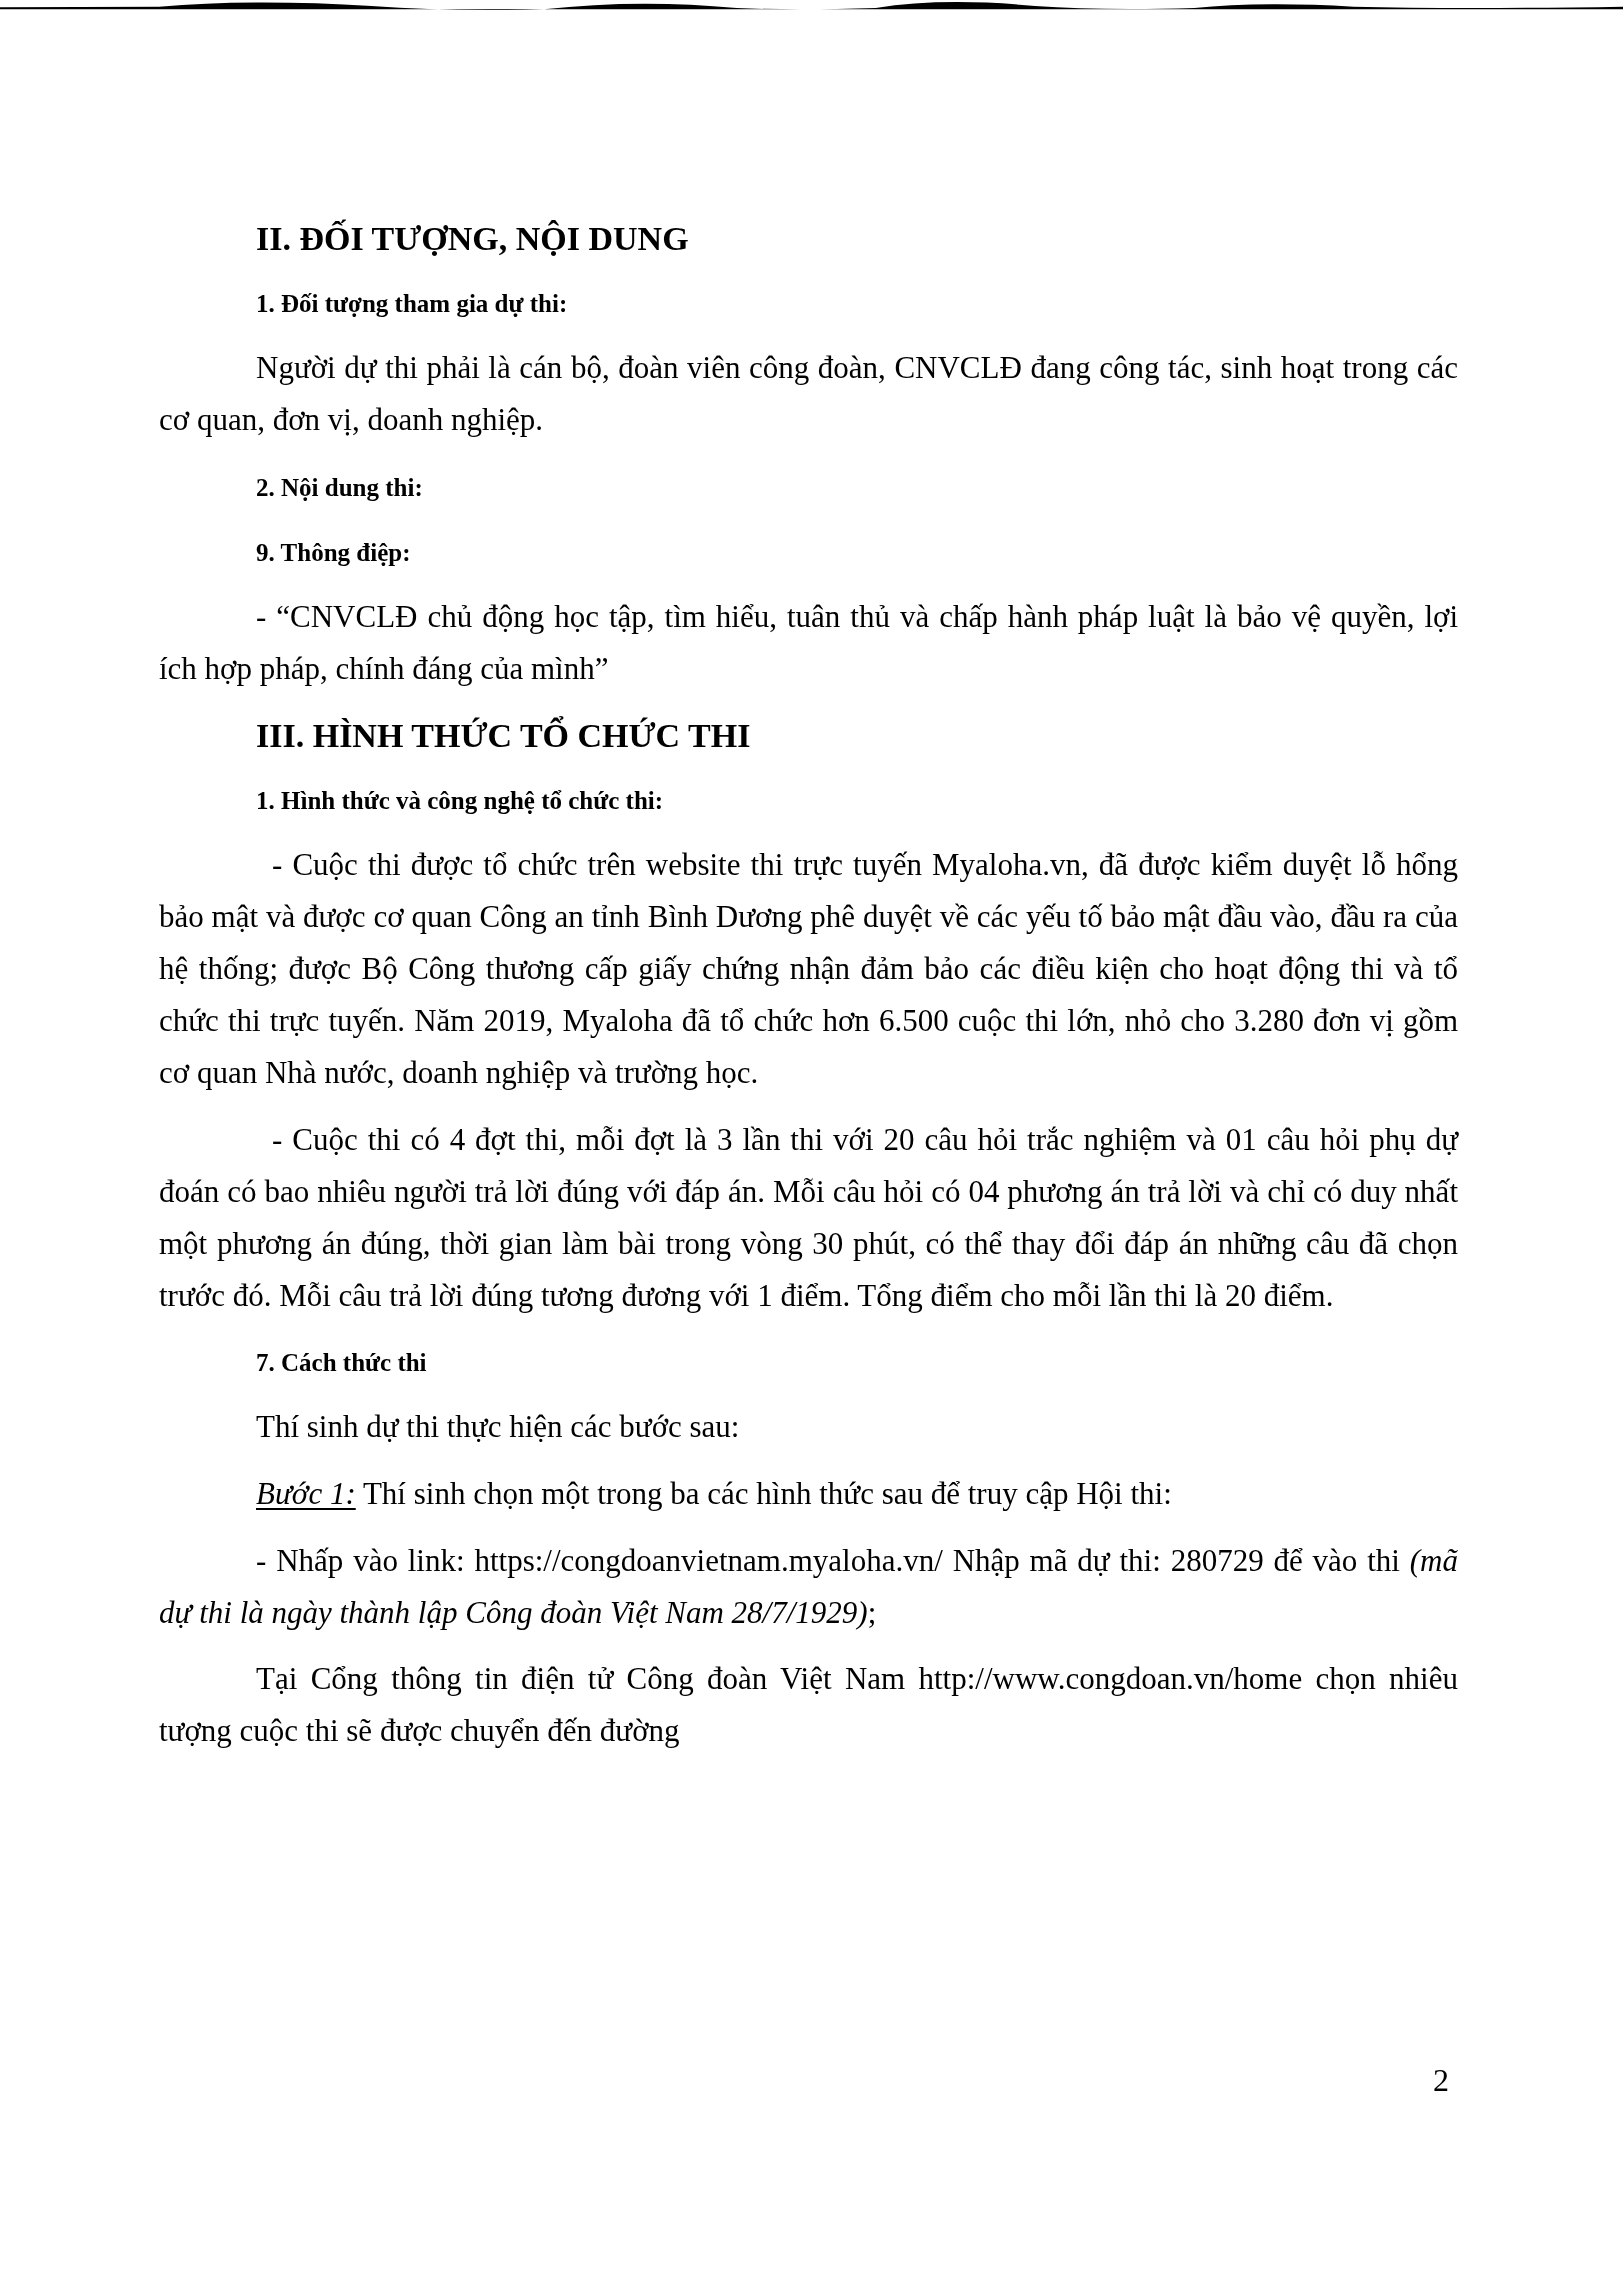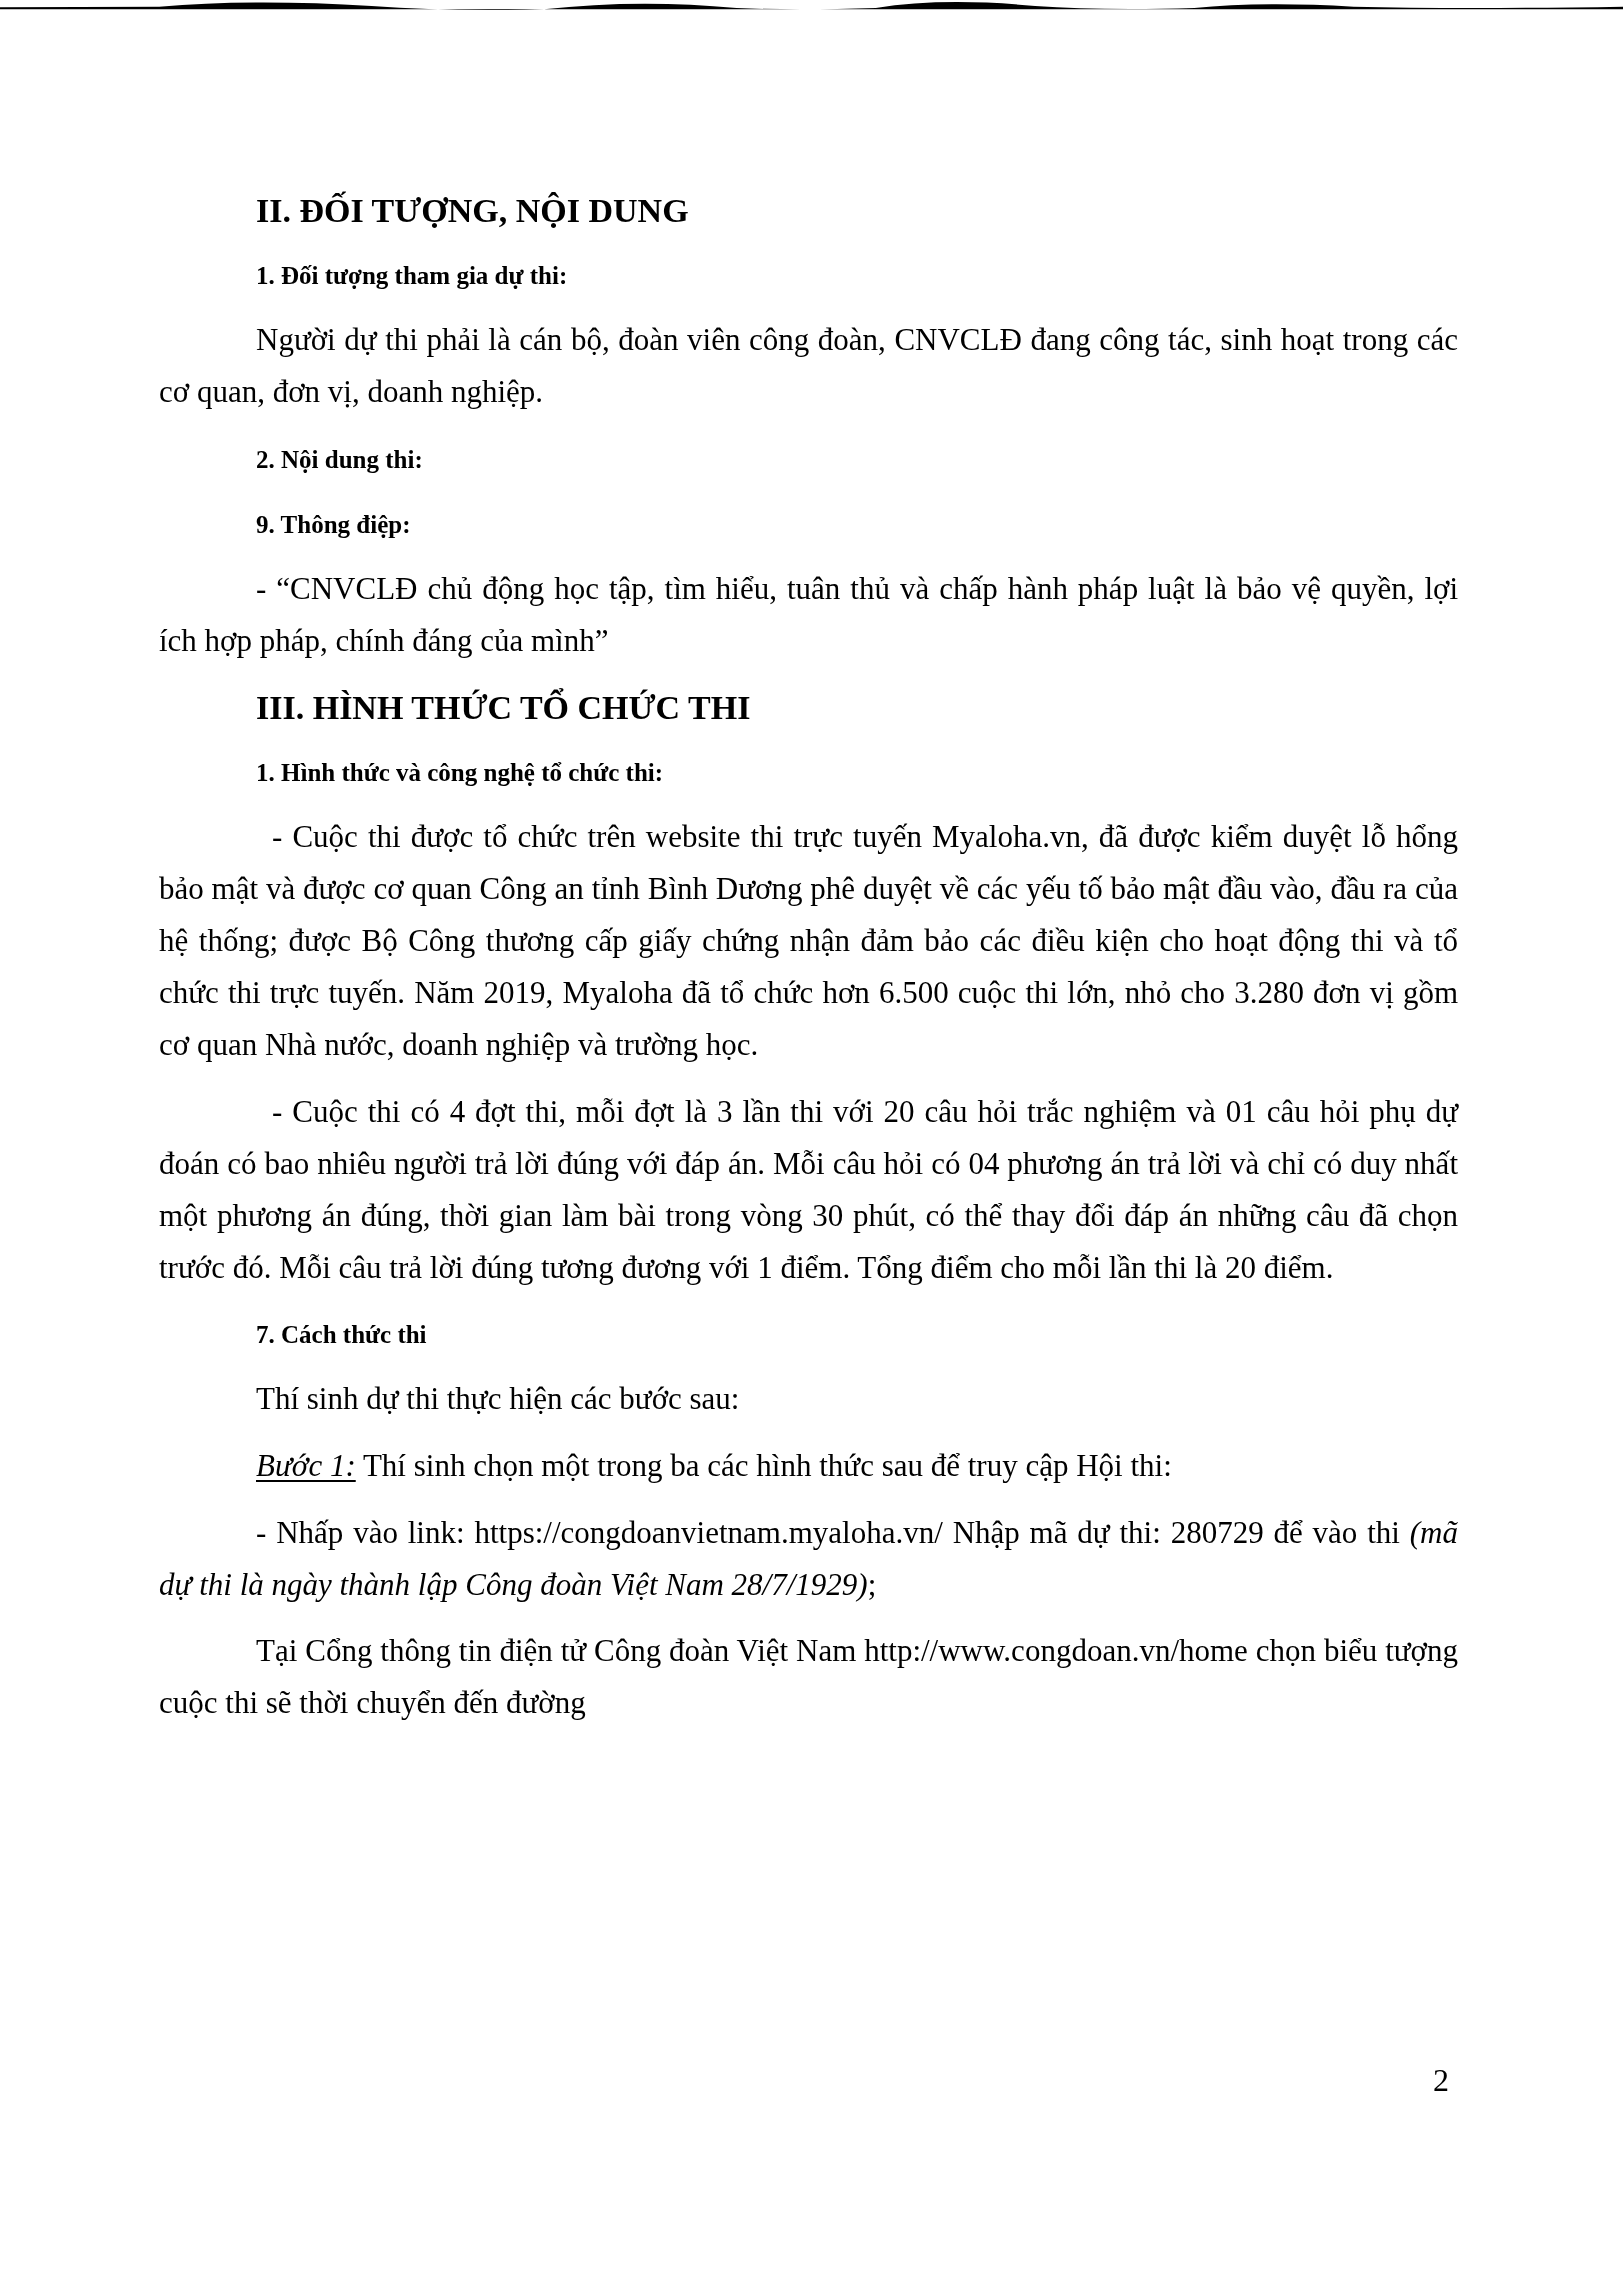--- a/index.html
+++ b/index.html
@@ -25,7 +25,7 @@
     .page {
       position: absolute;
       left: 159px;
-      top: 184px;
+      top: 212px;
       width: 1299px;
     }
     .heading-1 {

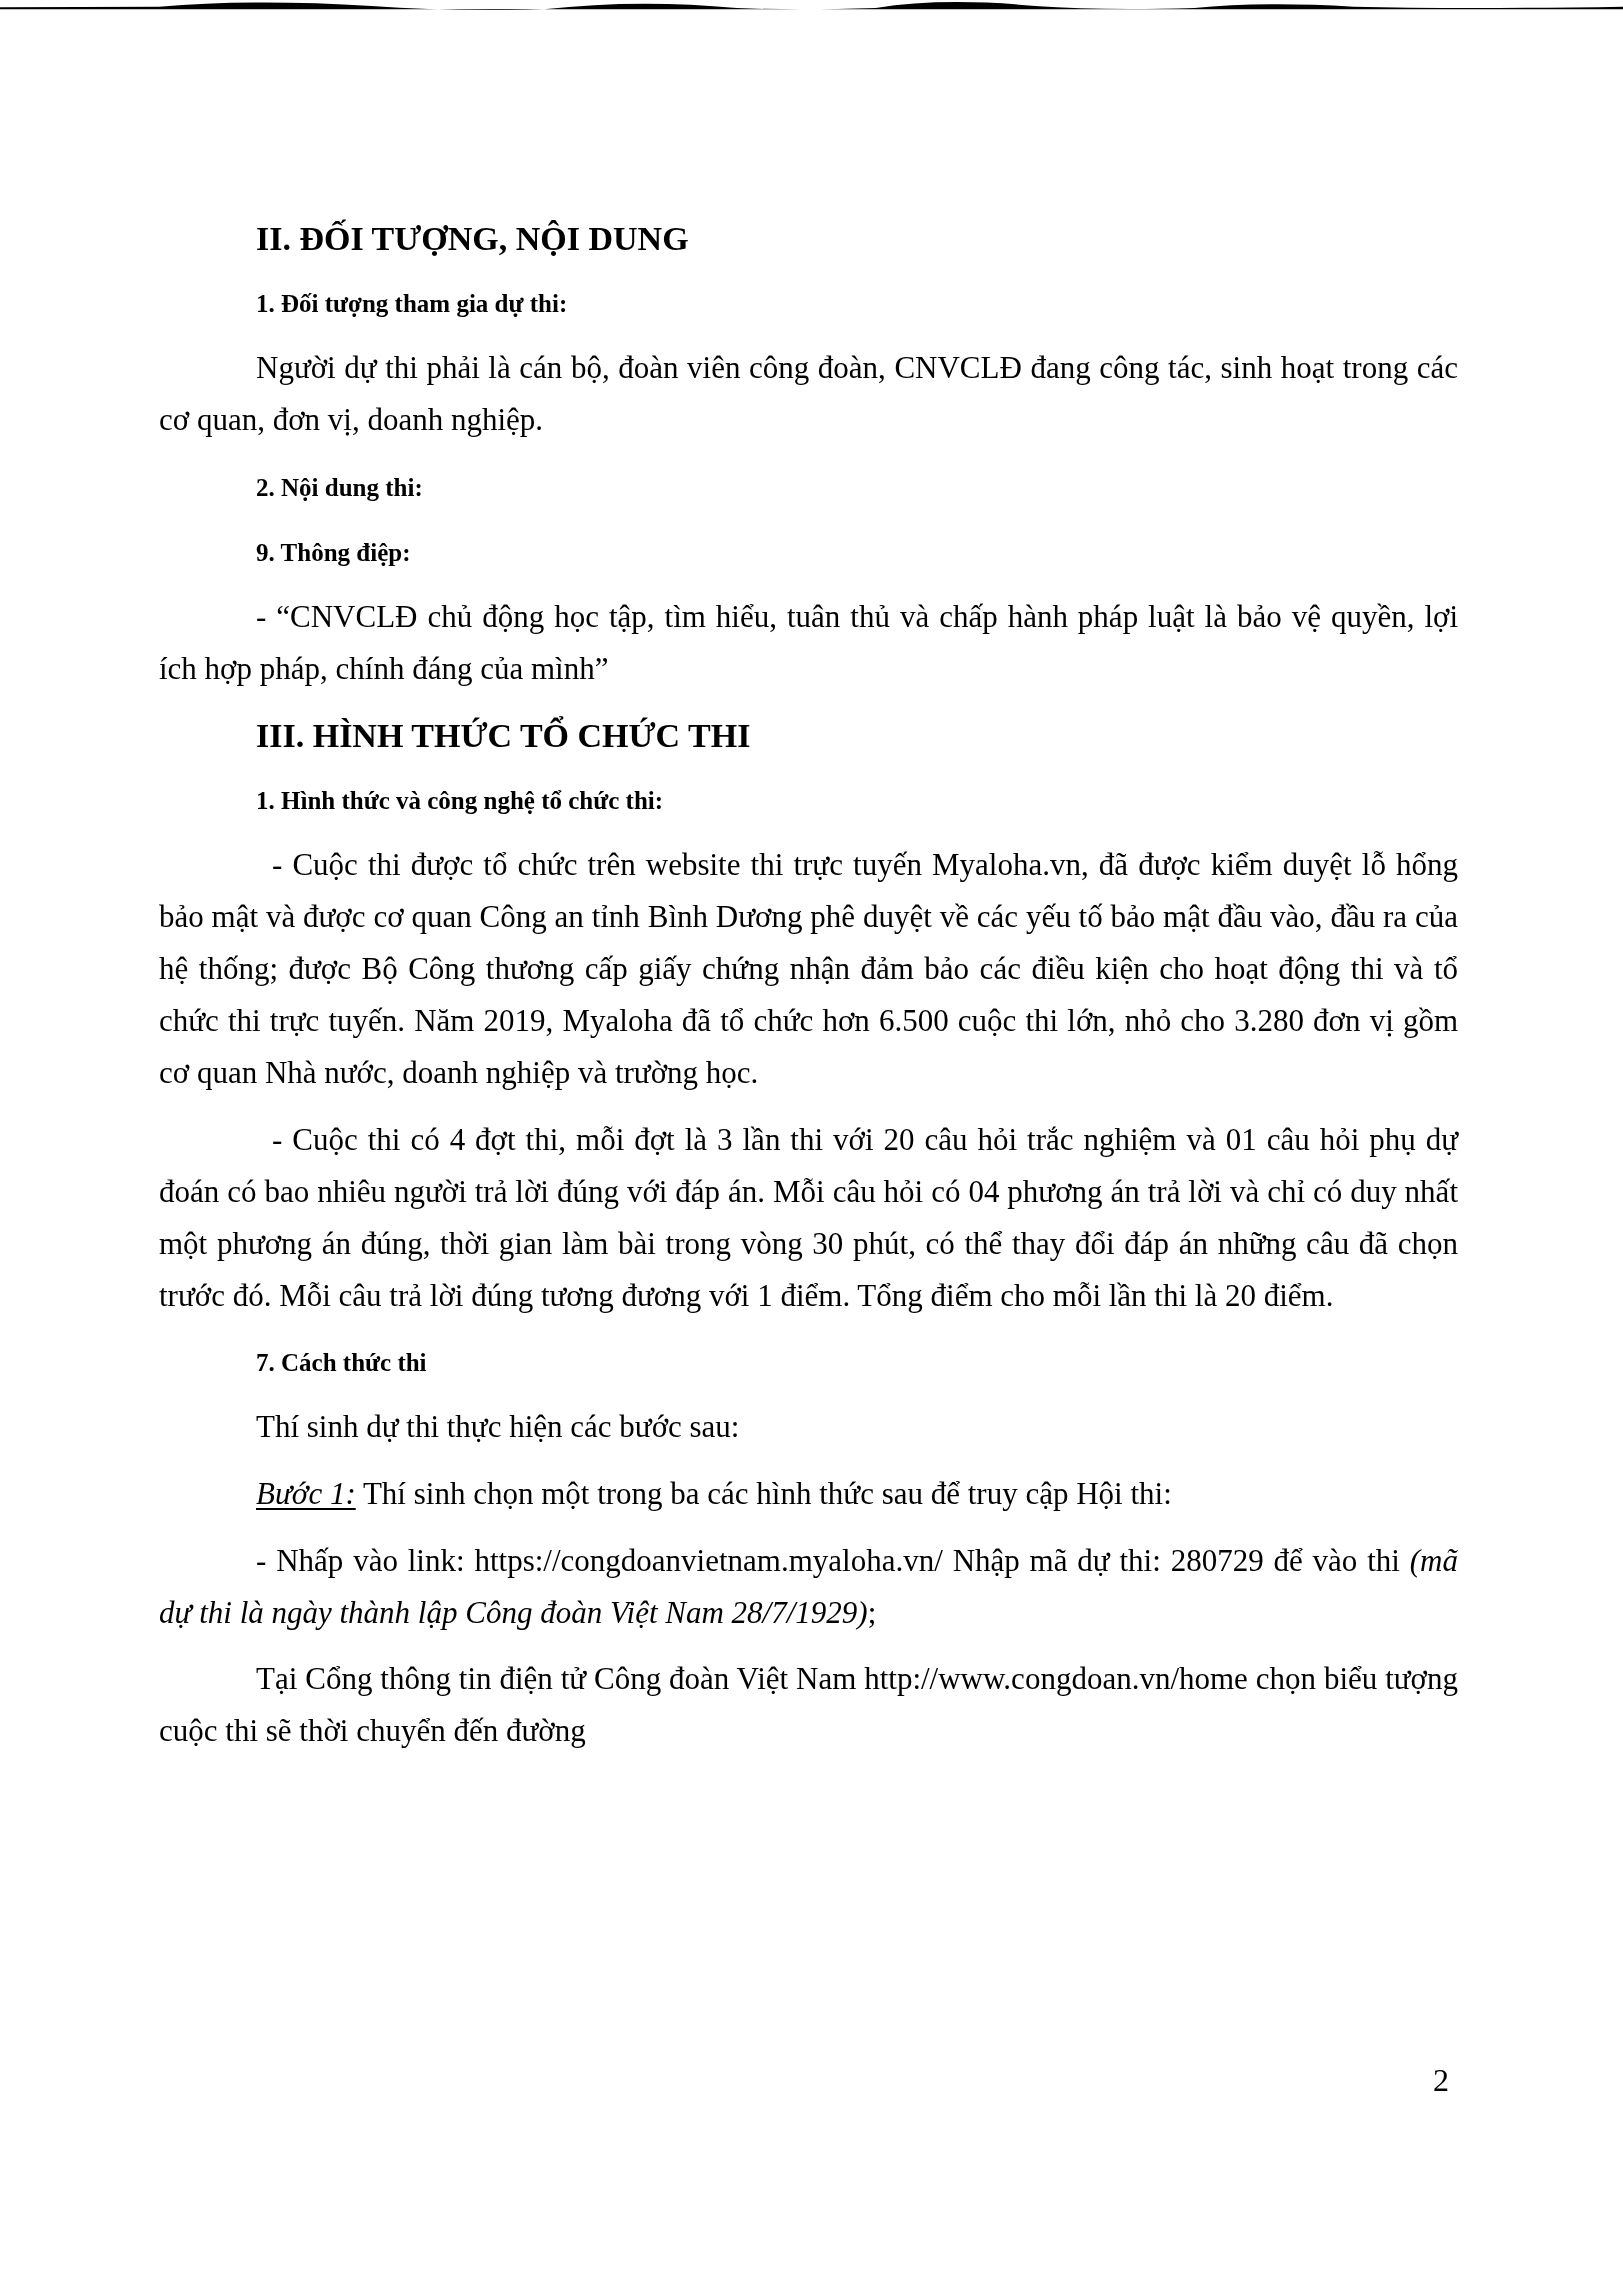--- a/index.html
+++ b/index.html
@@ -90,7 +90,7 @@
   <p class="para">Thí sinh dự thi thực hiện các bước sau:</p>
   <p class="para"><span class="underline">Bước 1:</span><span> Thí sinh chọn một trong ba các hình thức sau để truy cập Hội thi:</span></p>
   <p class="para"><span>- Nhấp vào link: https://congdoanvietnam.myaloha.vn/ Nhập mã dự thi: 280729 để vào thi </span><span class="italic">(mã dự thi là ngày thành lập Công đoàn Việt Nam 28/7/1929)</span><span>;</span></p>
-  <p class="para">Tại Cổng thông tin điện tử Công đoàn Việt Nam http://www.congdoan.vn/home chọn biểu tượng cuộc thi sẽ thời chuyển đến đường</p>
+  <p class="para">Tại Cổng thông tin điện tử Công đoàn Việt Nam http://www.congdoan.vn/home chọn nhiêu tượng cuộc thi sẽ được chuyển đến đường</p>
 </div>
 
 <div class="page-number">2</div>

